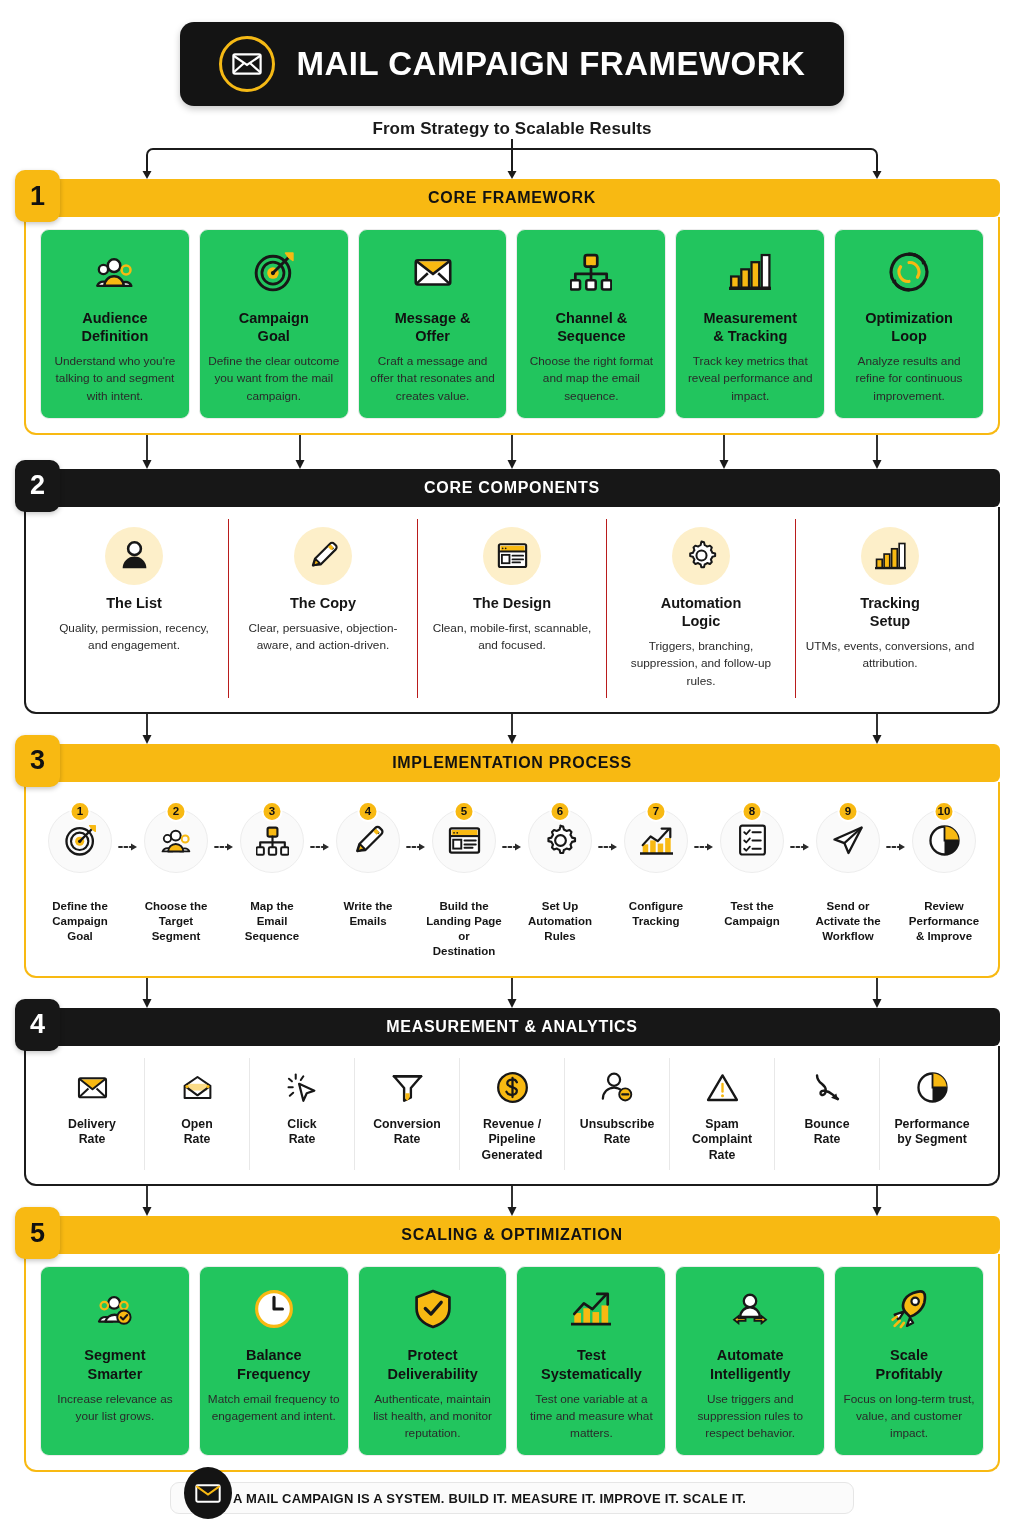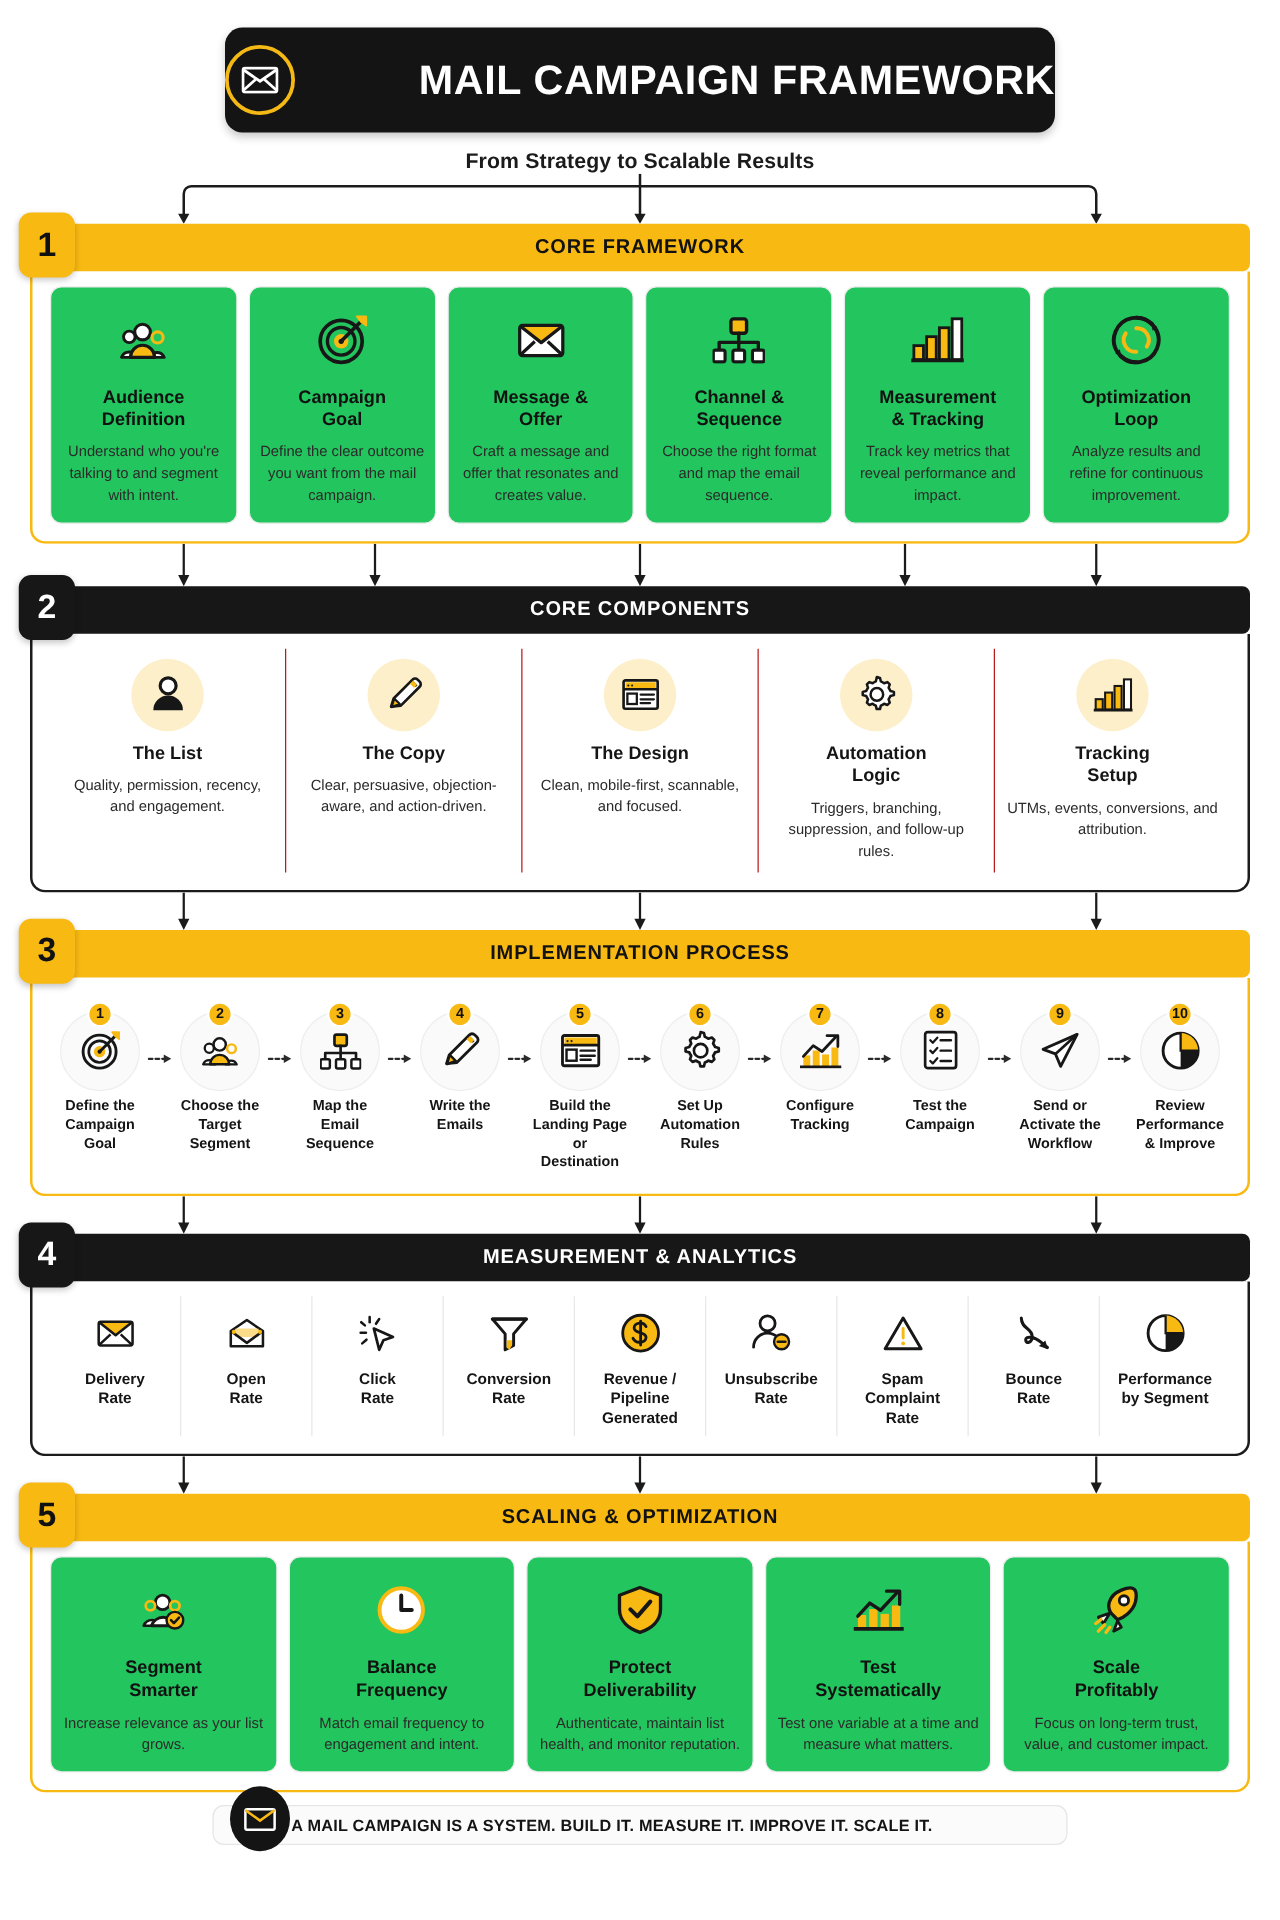--- a/index.html
+++ b/index.html
@@ -20,7 +20,7 @@
     height: 84px;
     display: flex;
     align-items: center;
-    justify-content: space-between;
+    justify-content: center;
     gap: 22px;
     box-shadow: 0 3px 7px rgba(0,0,0,.22);
   }

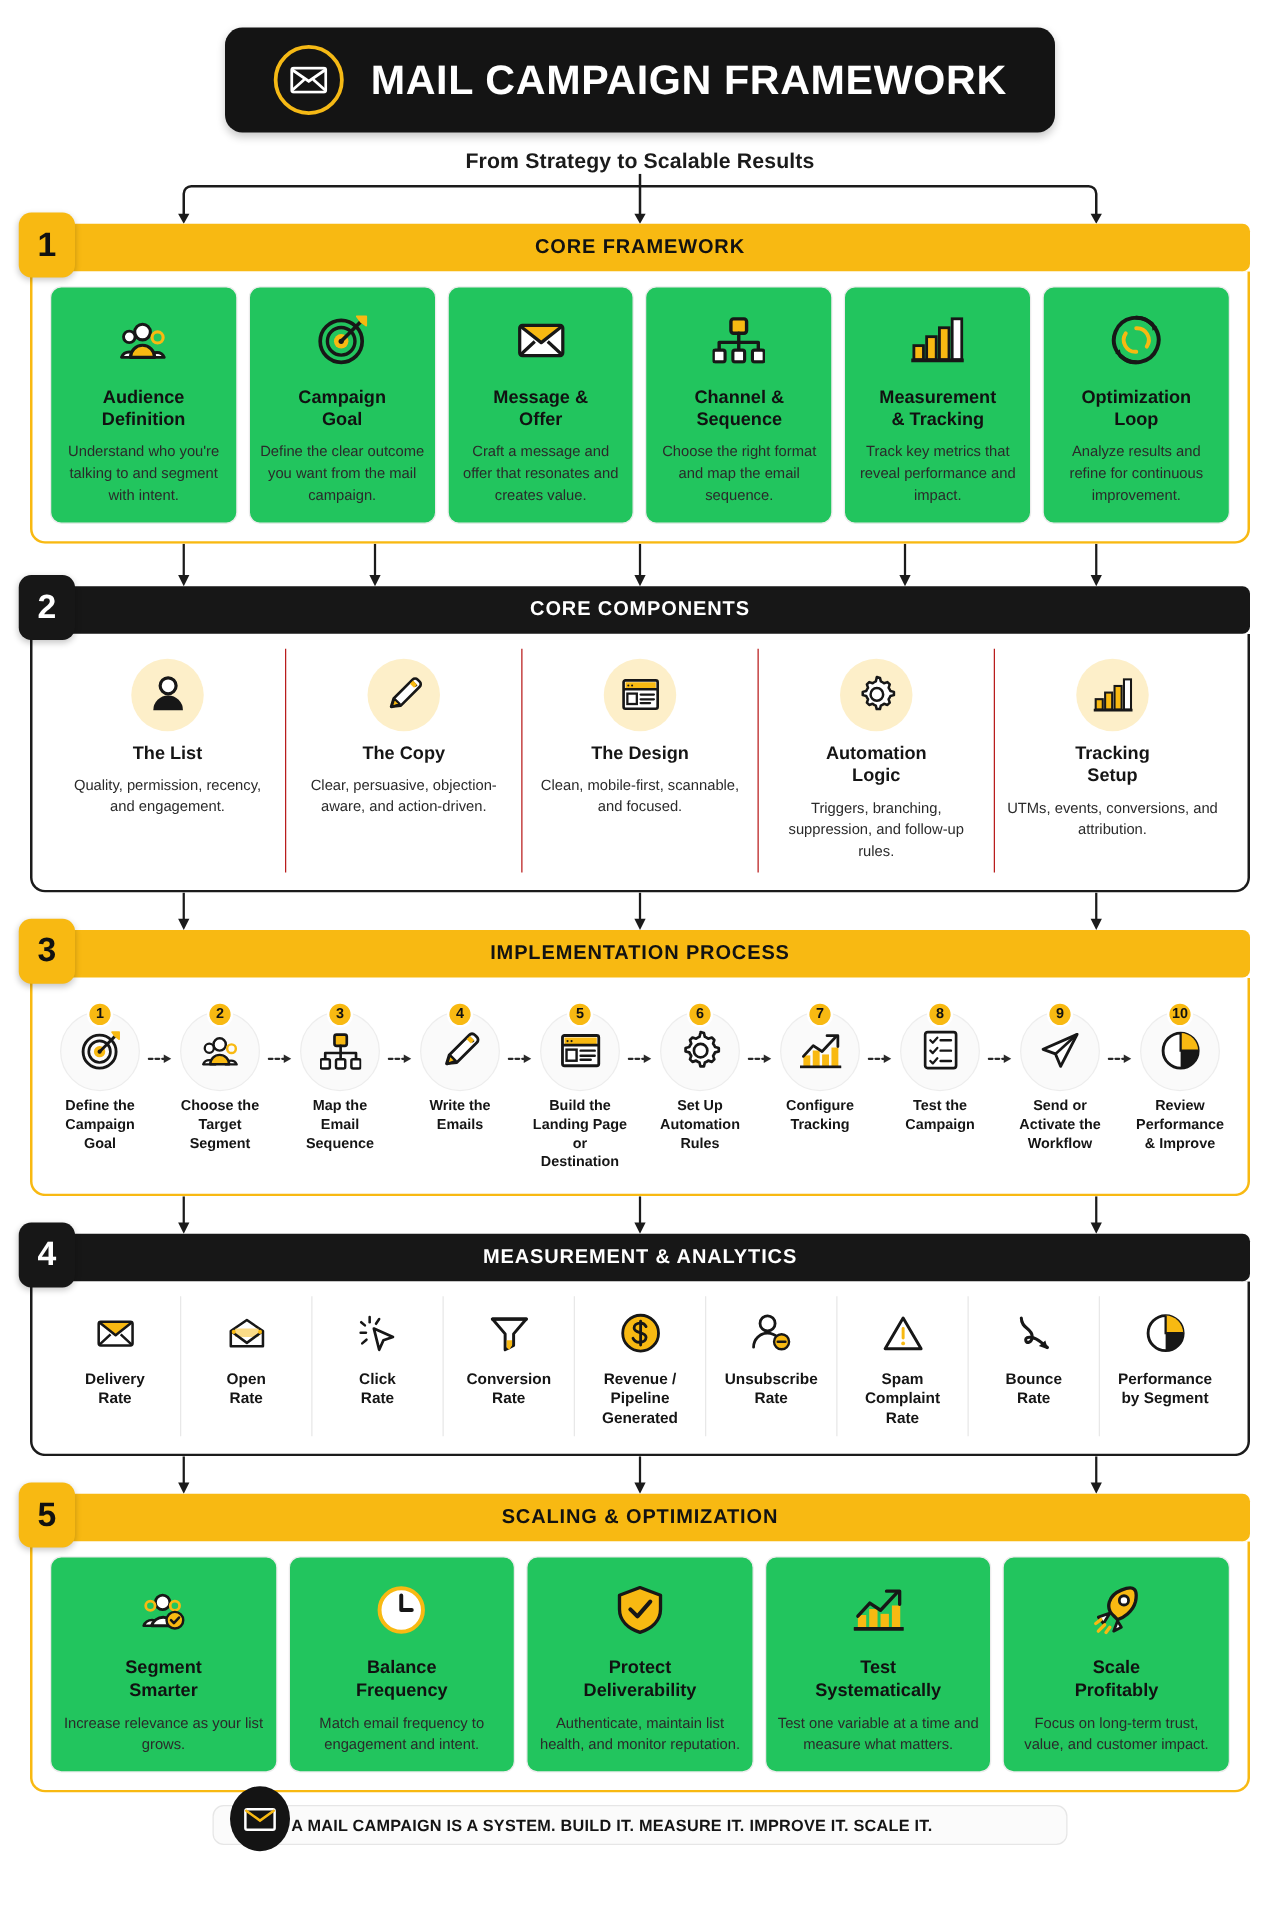--- a/index.html
+++ b/index.html
@@ -157,7 +157,7 @@
     border: 2px solid #fff;
     z-index: 2;
   }
-  .step-label { font-size: 11.5px; font-weight: bold; line-height: 1.32; margin-top: 5px; text-align: center; }
+  .step-label { font-size: 11.5px; font-weight: bold; line-height: 1.32; margin-top: 26px; text-align: center; }
   .step-arrow {
     width: 20px; padding-top: 42px;
     display: flex; align-items: center; justify-content: center;

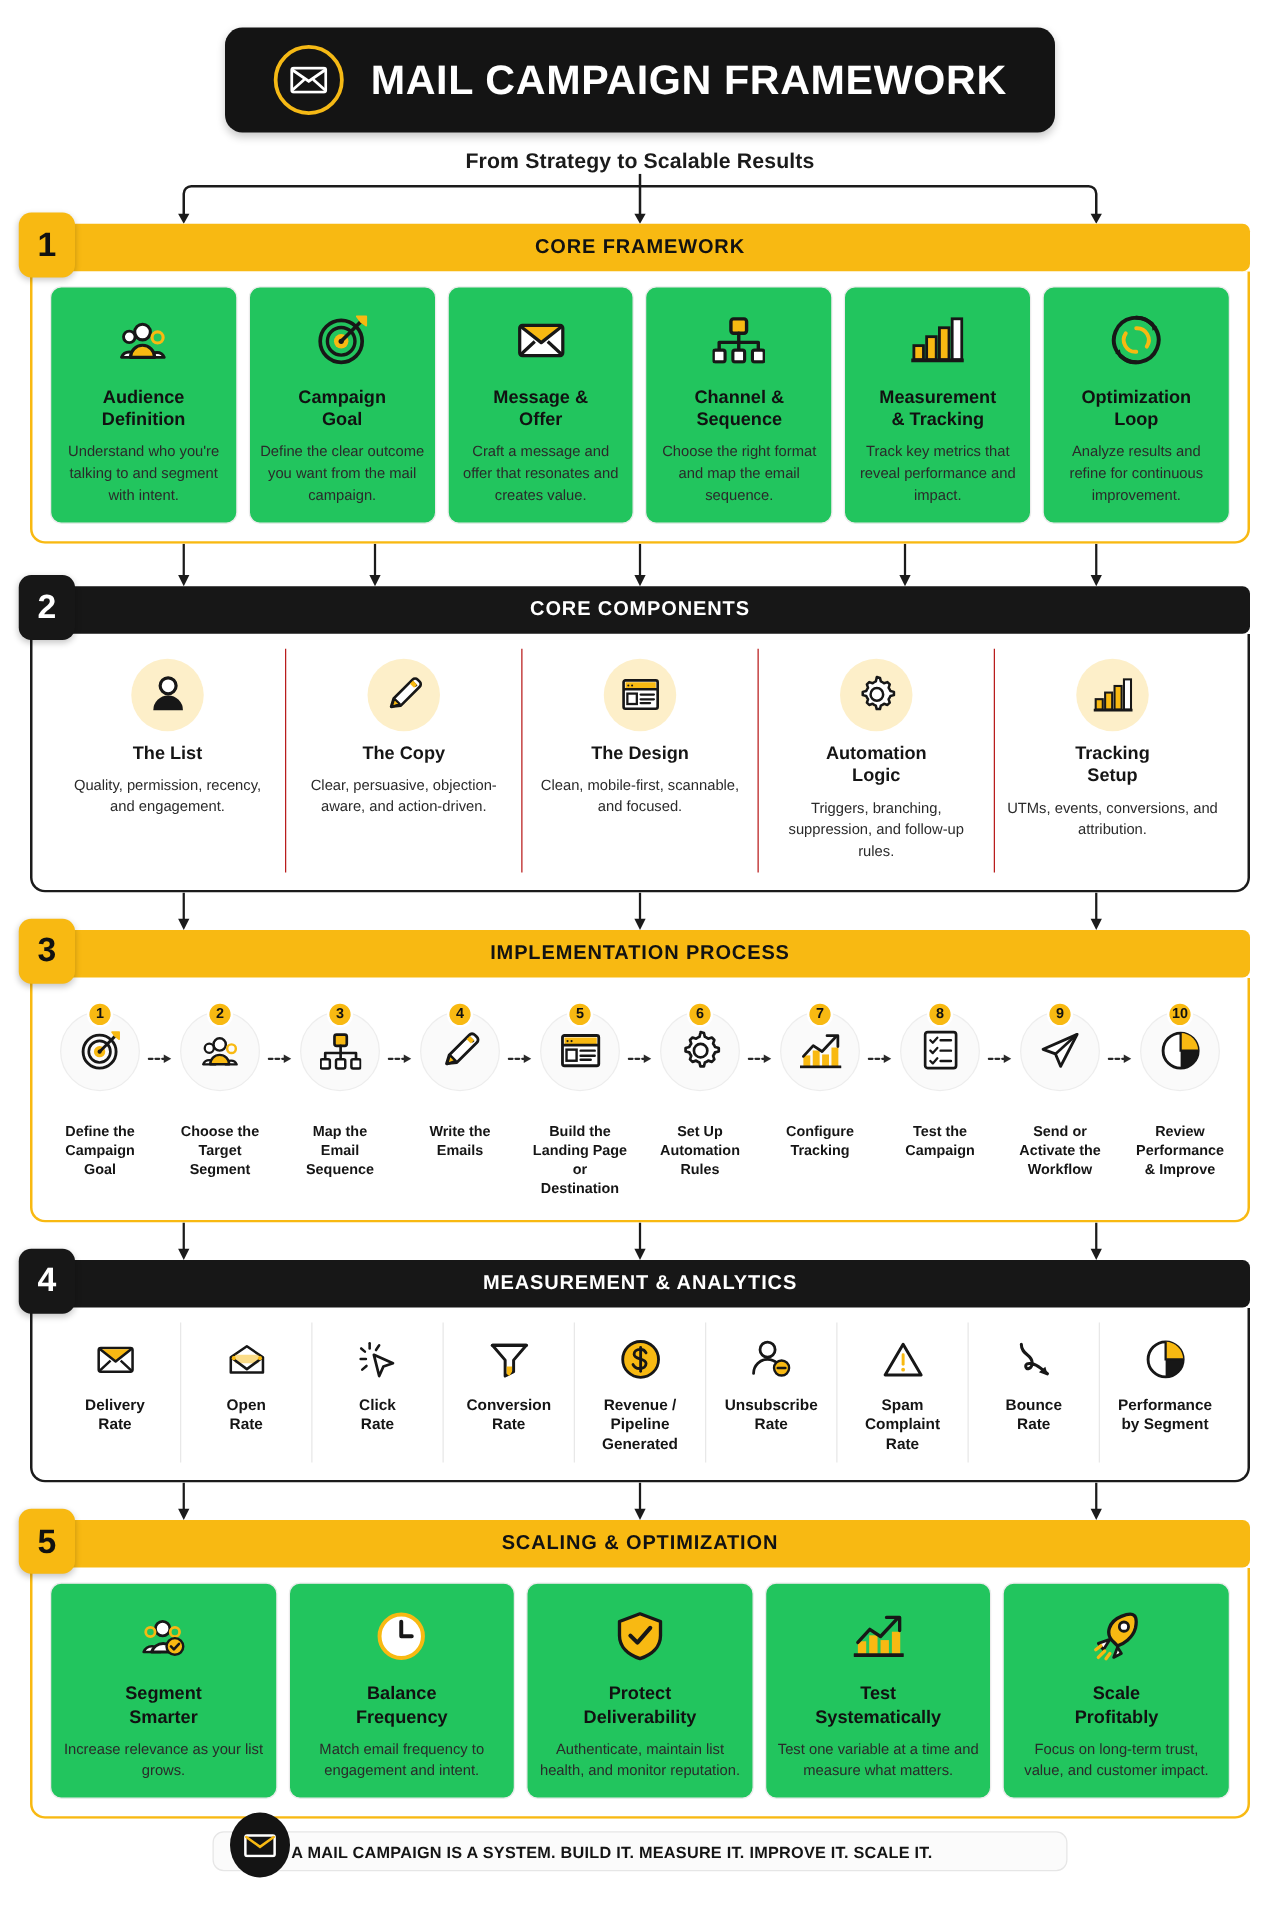--- a/index.html
+++ b/index.html
@@ -802,6 +802,18 @@
           </div>
           <div class="card">
             <div class="card-icon">
+              <svg width="40" height="32" viewBox="0 0 42 36">
+                <circle cx="21" cy="9" r="7" fill="#fff" stroke="#171717" stroke-width="2.6"></circle>
+                <path d="M10 27 a11 11 0 0 1 22 0 Z" fill="#fff" stroke="#171717" stroke-width="2.6" stroke-linejoin="round"></path>
+                <path d="M3 30 l5 -4 v2.6 h8 v2.8 h-8 v2.6 Z" fill="#F8B912" stroke="#171717" stroke-width="2"></path>
+                <path d="M39 30 l-5 -4 v2.6 h-8 v2.8 h8 v2.6 Z" fill="#F8B912" stroke="#171717" stroke-width="2"></path>
+              </svg>
+            </div>
+            <div class="card-title"><span>Automate</span><br><span>Intelligently</span></div>
+            <div class="card-desc">Use triggers and suppression rules to respect behavior.</div>
+          </div>
+          <div class="card">
+            <div class="card-icon">
               <svg width="40" height="40" viewBox="0 0 38 39">
                 <path d="M17 24 C10 18 13 8 23 4 C33 0 36 3 34 13 C32 21 24 26 20 27 Z" fill="#F8B912" stroke="#171717" stroke-width="2.6" stroke-linejoin="round"></path>
                 <circle cx="25" cy="12" r="3.6" fill="#fff" stroke="#171717" stroke-width="2.2"></circle>

